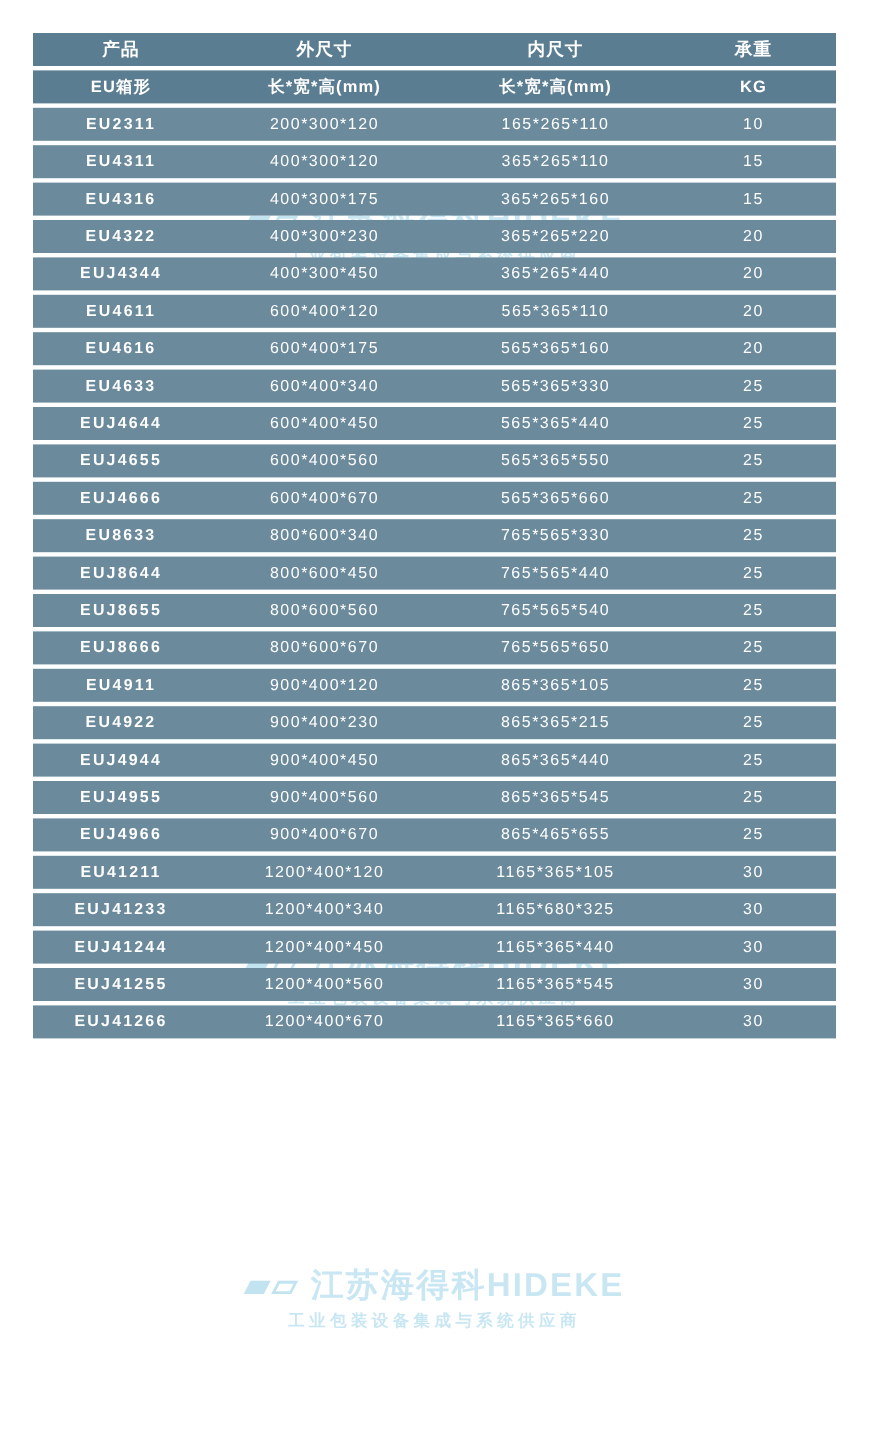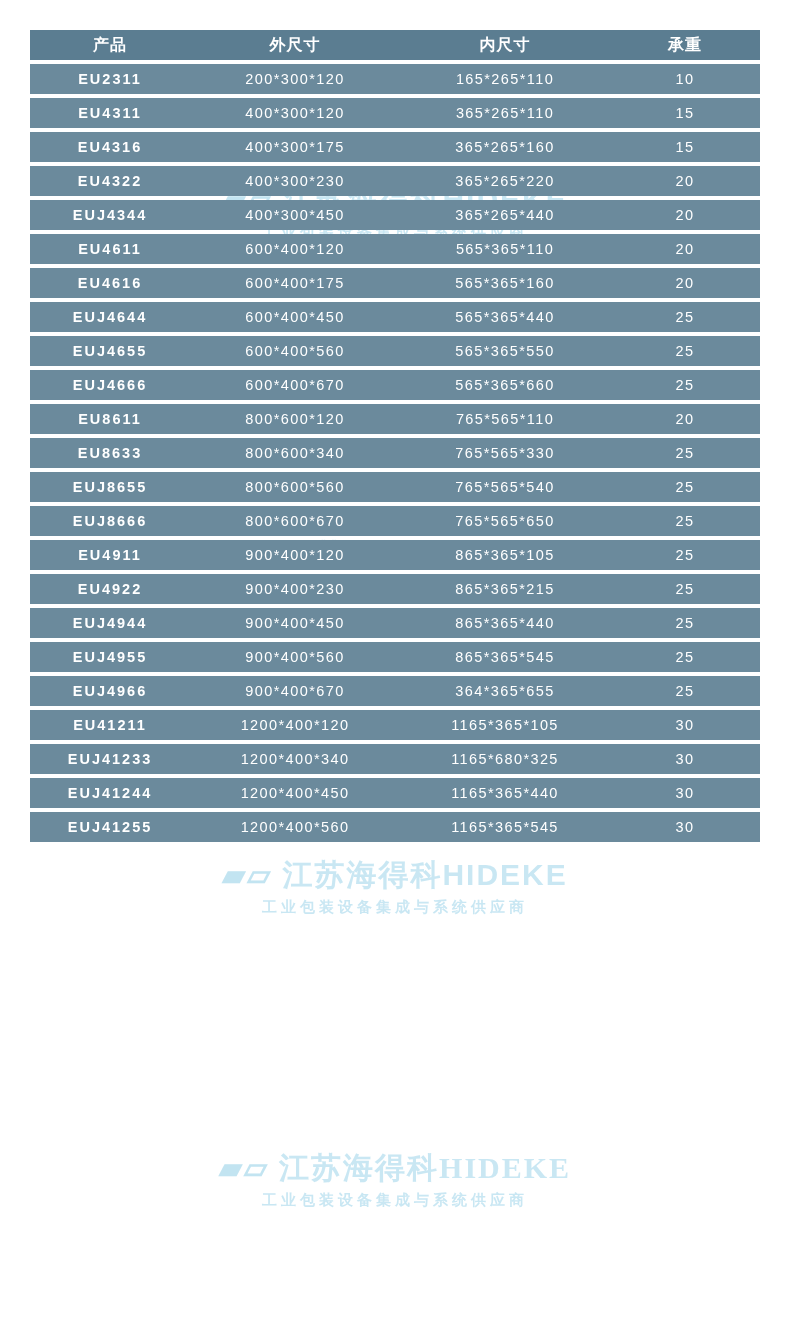--- a/index.html
+++ b/index.html
@@ -135,6 +135,12 @@
           <td>内尺寸</td>
           <td>承重</td>
         </tr>
+        <tr class="subhead">
+          <td class="prod">EU箱形</td>
+          <td>长*宽*高(mm)</td>
+          <td>长*宽*高(mm)</td>
+          <td>KG</td>
+        </tr>
         <tr class="data">
           <td class="prod">EU2311</td>
           <td>200*300*120</td>

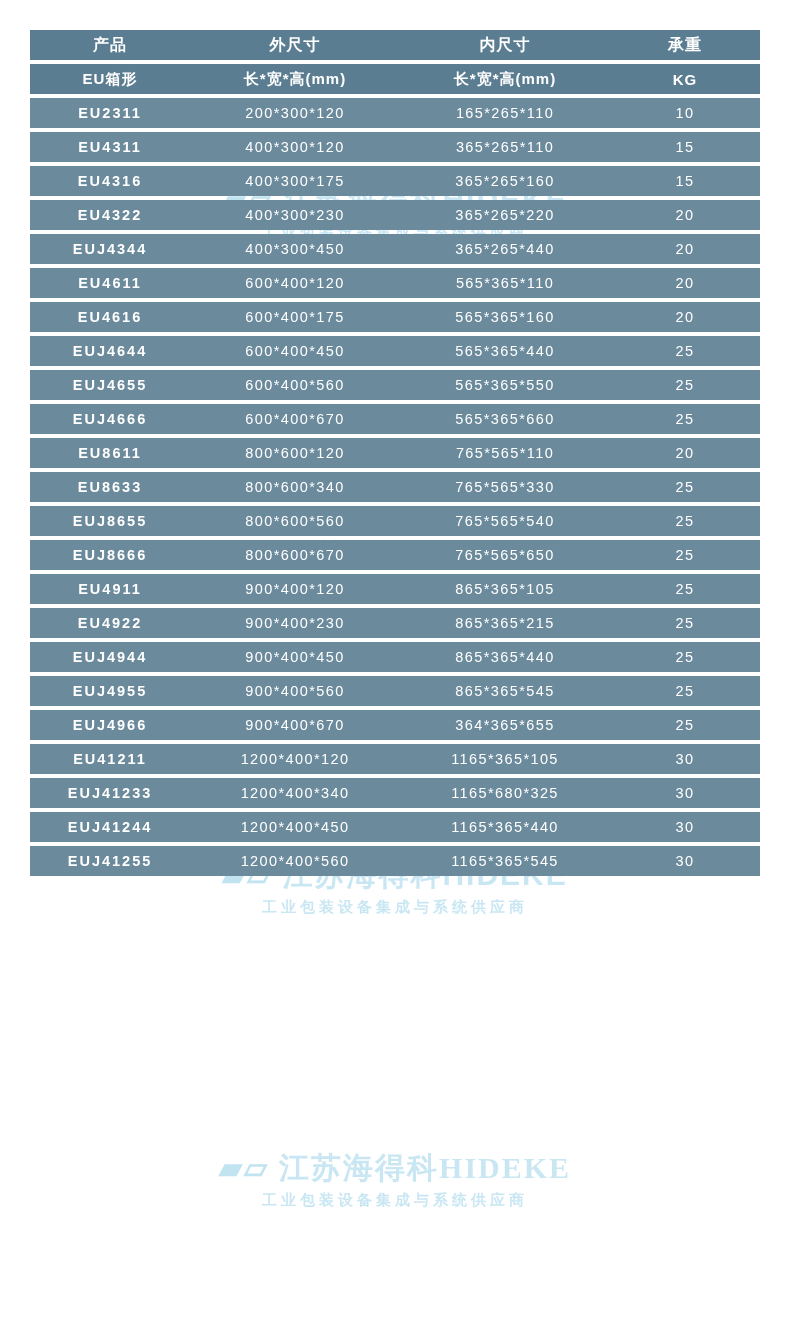--- a/index.html
+++ b/index.html
@@ -184,6 +184,12 @@
           <td>20</td>
         </tr>
         <tr class="data">
+          <td class="prod">EU4633</td>
+          <td>600*400*340</td>
+          <td>565*365*330</td>
+          <td>25</td>
+        </tr>
+        <tr class="data">
           <td class="prod">EUJ4644</td>
           <td>600*400*450</td>
           <td>565*365*440</td>

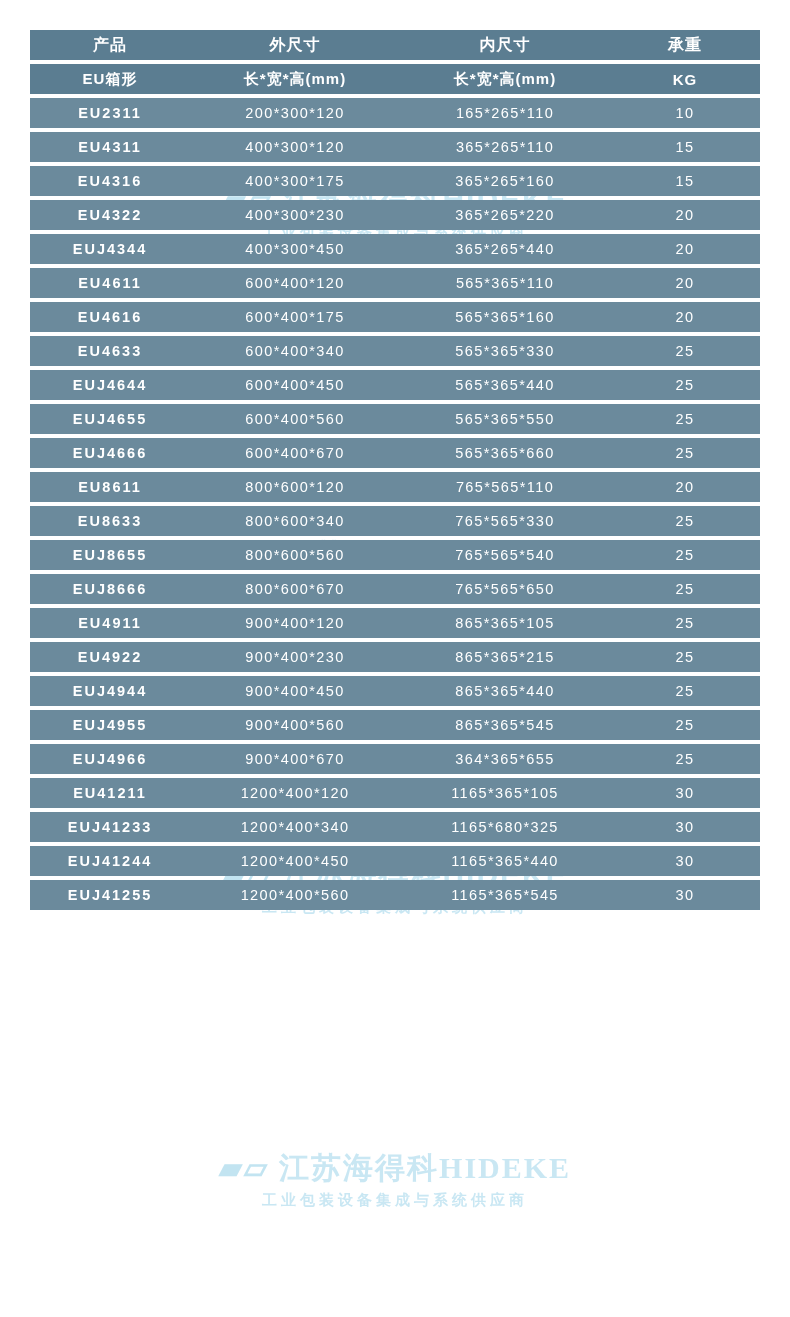--- a/index.html
+++ b/index.html
@@ -208,12 +208,6 @@
           <td>25</td>
         </tr>
         <tr class="data">
-          <td class="prod">EU8611</td>
-          <td>800*600*120</td>
-          <td>765*565*110</td>
-          <td>20</td>
-        </tr>
-        <tr class="data">
           <td class="prod">EU8633</td>
           <td>800*600*340</td>
           <td>765*565*330</td>

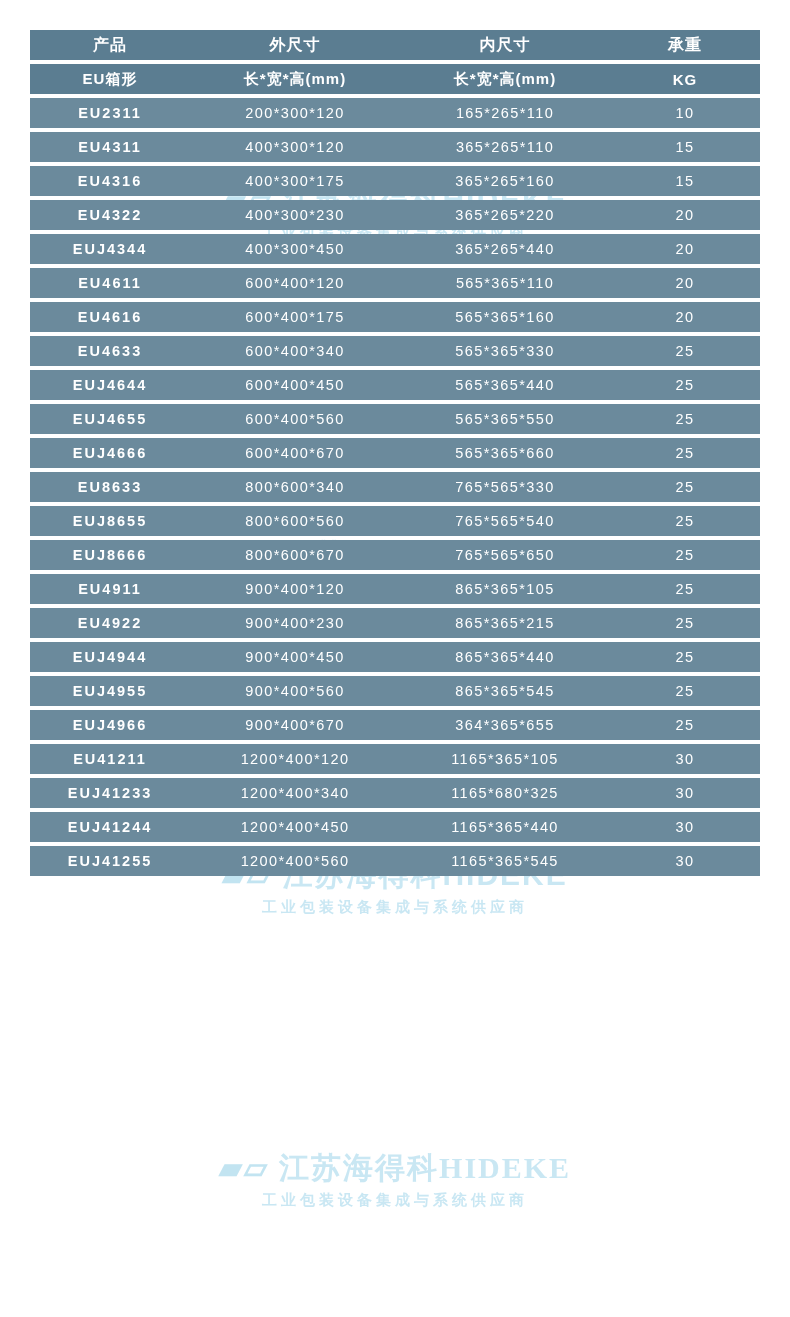--- a/index.html
+++ b/index.html
@@ -214,6 +214,12 @@
           <td>25</td>
         </tr>
         <tr class="data">
+          <td class="prod">EUJ8644</td>
+          <td>800*600*450</td>
+          <td>765*565*440</td>
+          <td>25</td>
+        </tr>
+        <tr class="data">
           <td class="prod">EUJ8655</td>
           <td>800*600*560</td>
           <td>765*565*540</td>

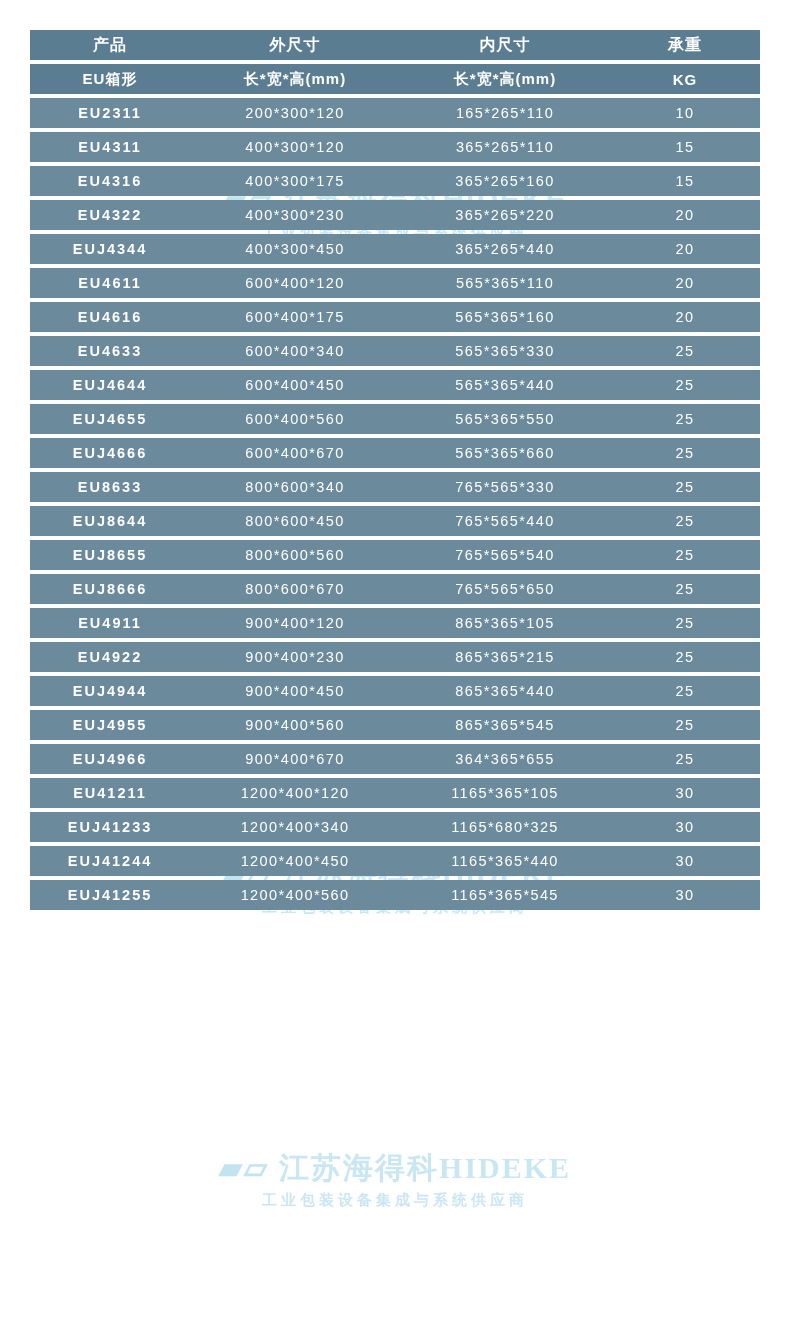--- a/index.html
+++ b/index.html
@@ -258,7 +258,7 @@
         <tr class="data">
           <td class="prod">EUJ4966</td>
           <td>900*400*670</td>
-          <td>364*365*655</td>
+          <td>865*465*655</td>
           <td>25</td>
         </tr>
         <tr class="data">

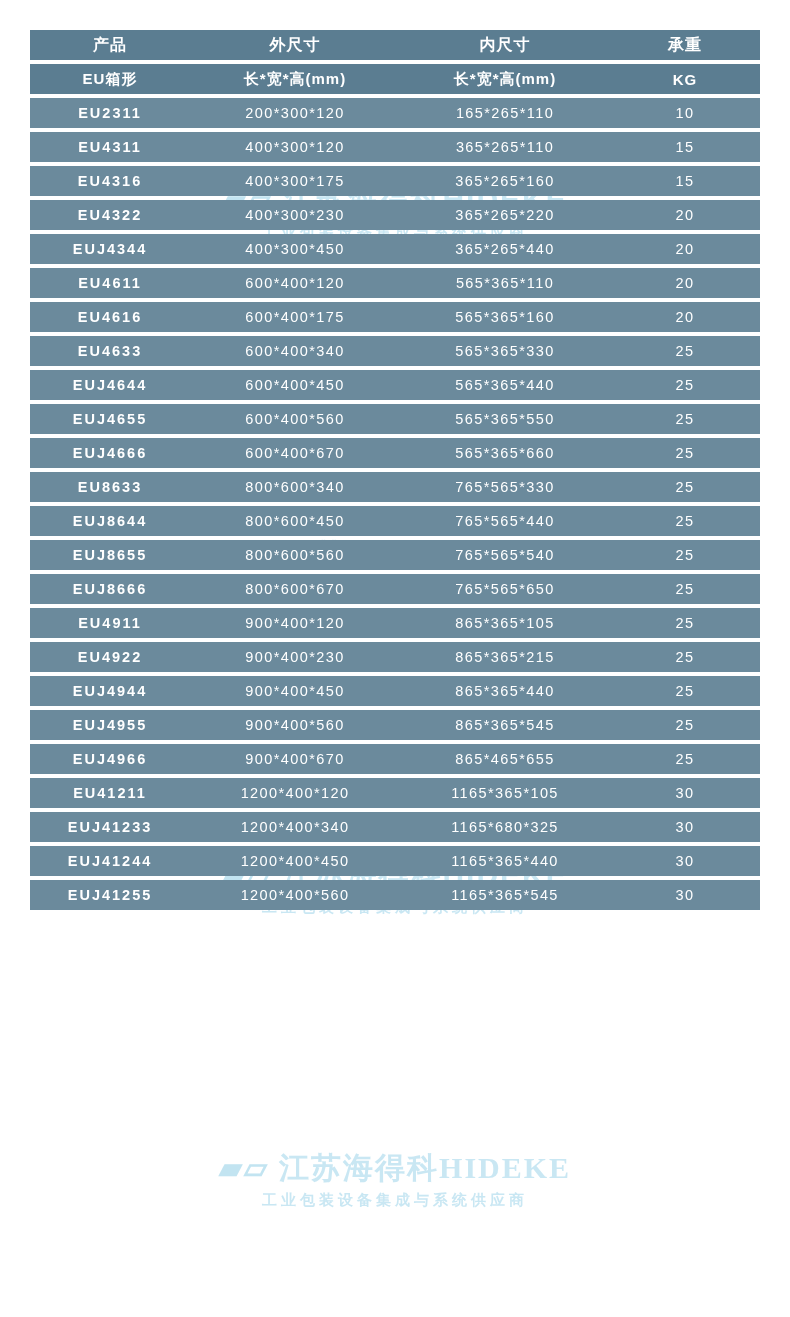--- a/index.html
+++ b/index.html
@@ -285,6 +285,12 @@
           <td>1165*365*545</td>
           <td>30</td>
         </tr>
+        <tr class="data">
+          <td class="prod">EUJ41266</td>
+          <td>1200*400*670</td>
+          <td>1165*365*660</td>
+          <td>30</td>
+        </tr>
       </tbody>
   </table>
 </div>

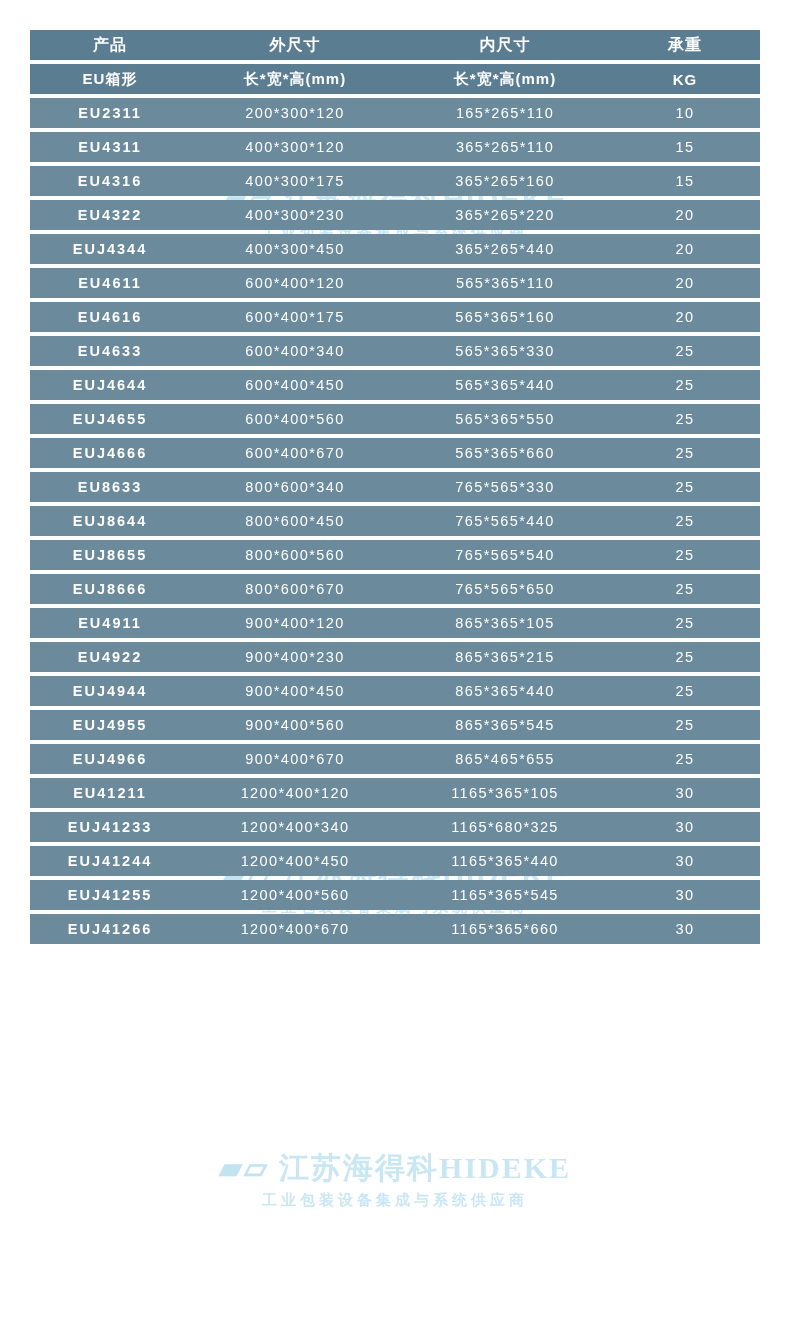--- a/index.html
+++ b/index.html
@@ -114,7 +114,7 @@
       <span class="big"><span class="wm-mark">▰▱</span><span>江苏海得科HIDEKE</span></span>
       <span class="small">工业包装设备集成与系统供应商</span>
     </div>
-    <div class="wm" style="top: 1148px; font-family: Liberation Serif, serif;">
+    <div class="wm" style="top: 1148px;">
       <span class="big"><span class="wm-mark">▰▱</span><span>江苏海得科HIDEKE</span></span>
       <span class="small">工业包装设备集成与系统供应商</span>
     </div>

